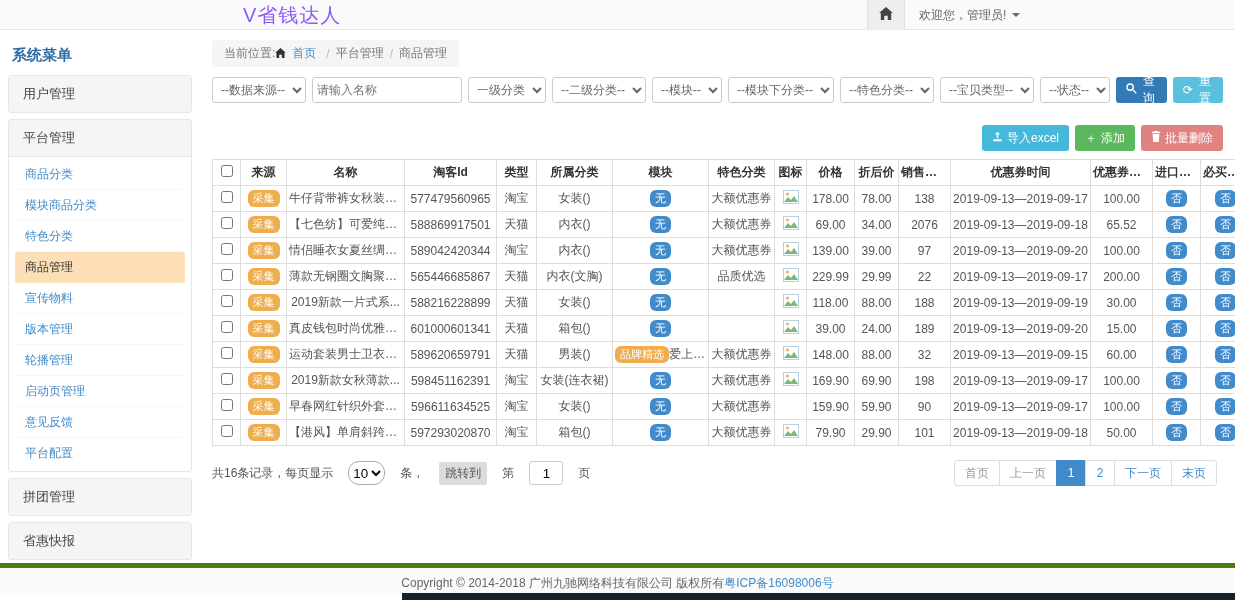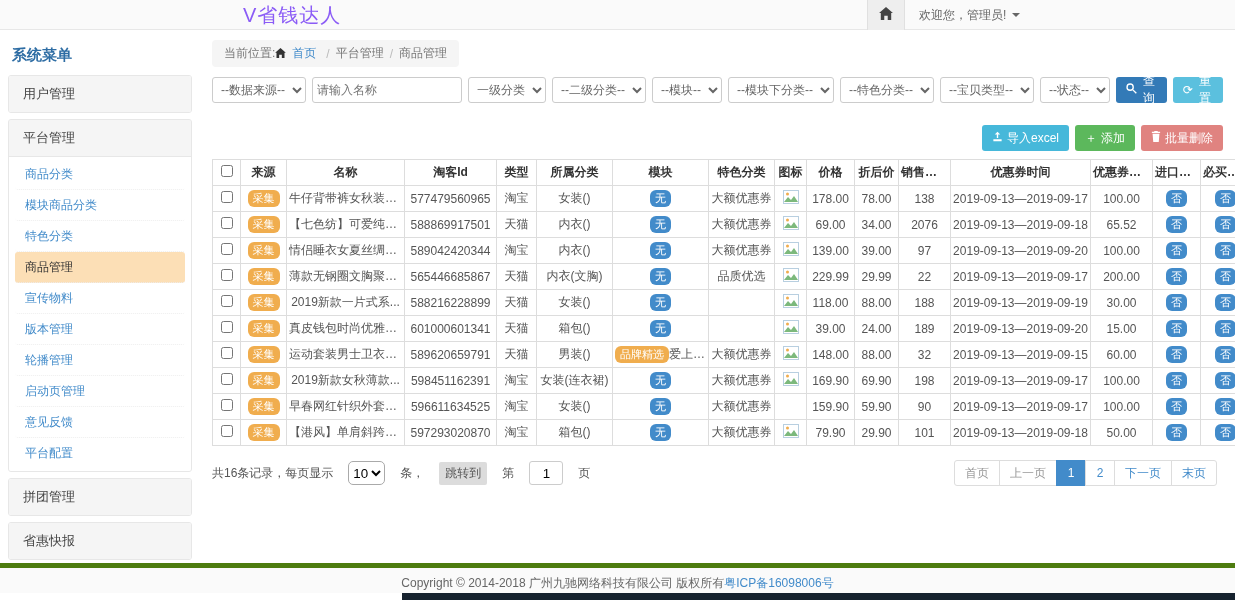--- a/index.html
+++ b/index.html
@@ -69,7 +69,7 @@
   
   .pagebar { display:flex; align-items:center; justify-content:space-between; margin-top:14px; }
   .page-left { display:flex; align-items:center; gap:15px; color:#555; }
-  .page-left select { height:24px; border:1px solid #aaa; border-radius:5px; background:#fff; }
+  .page-left select { height:24px; border:1px solid #aaa; border-radius:11px; background:#fff; }
   .jump-btn { background:#dcdcdc; color:#555; padding:3px 6px; border-radius:2px; cursor:pointer; }
   .jump-input { width:34px; height:24px; border:1px solid #ccc; border-radius:3px; text-align:center; }
   .pager { display:flex; margin-right:6px; }

